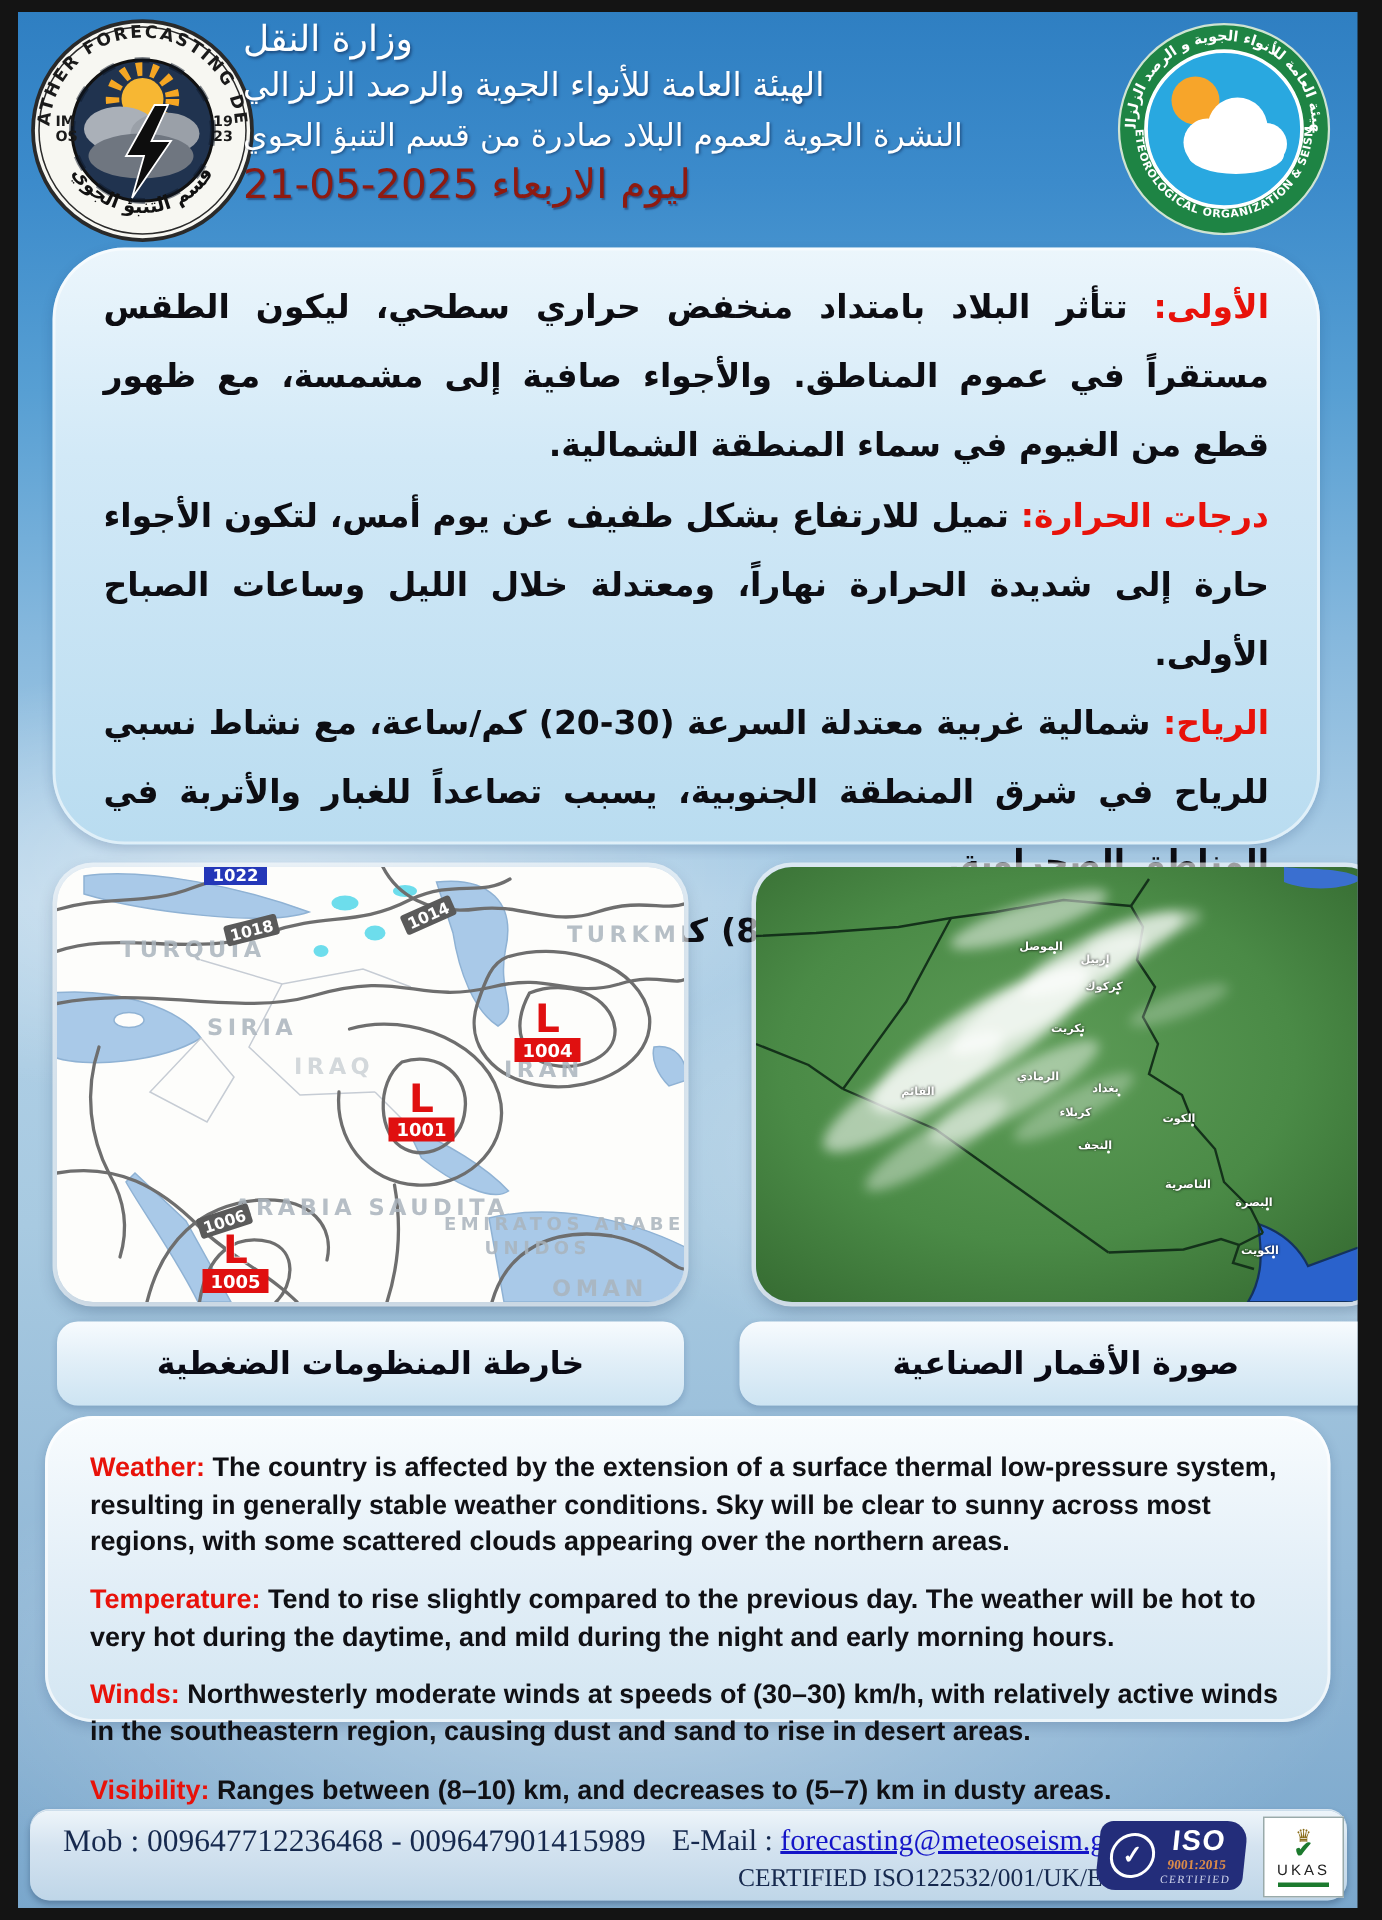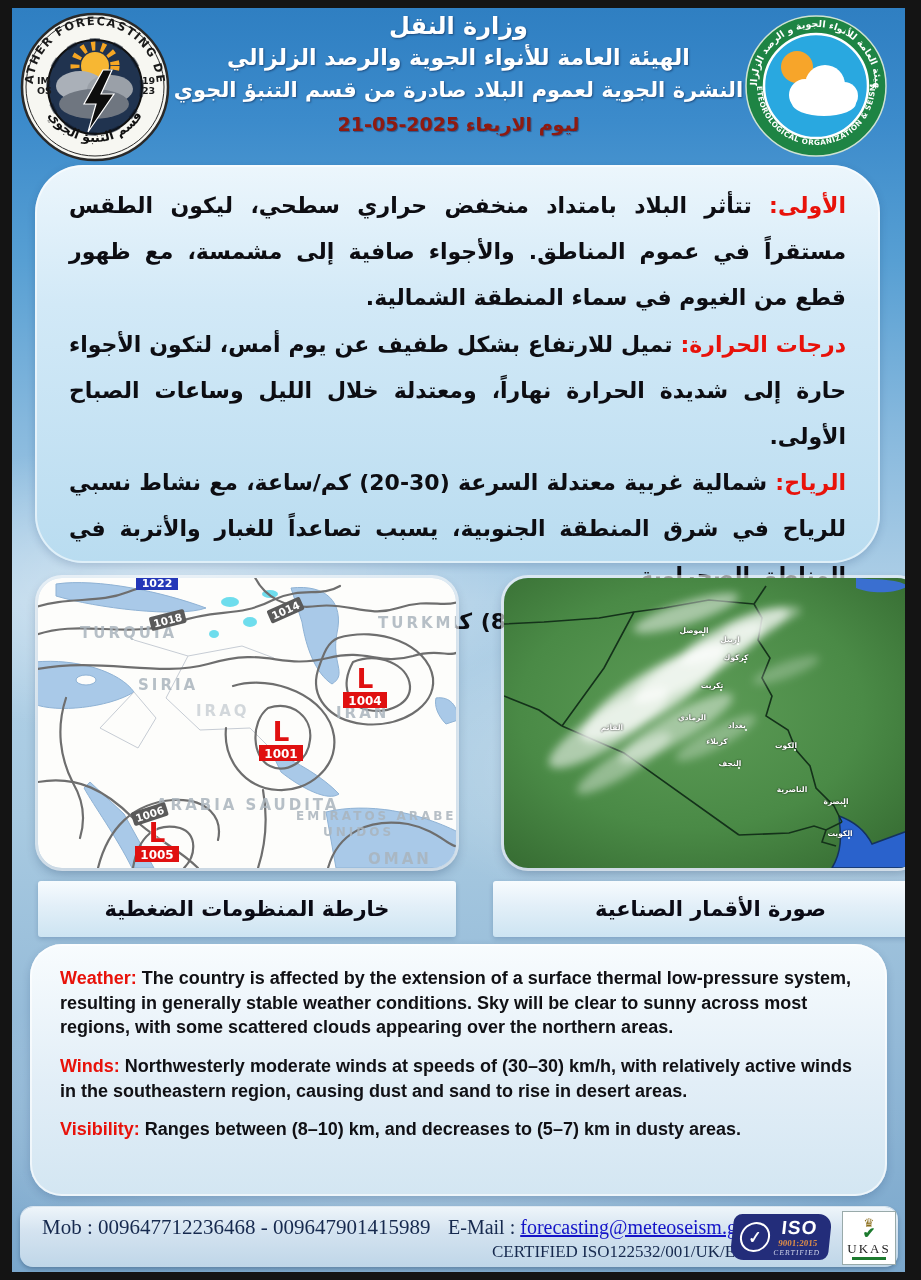--- a/index.html
+++ b/index.html
@@ -13,7 +13,7 @@
       linear-gradient(180deg,#2f7fc2 0%,#3c8bcb 9%,#579fd3 20%,#86b8dd 33%,#b0d0e7 47%,#a8cae1 64%,#93b9d7 82%,#7aa7cc 100%);}
   .abs{position:absolute;}
   
-  .hdr-text{left:150px;right:150px;top:2px;text-align:center;color:#fff;font-weight:bold;
+  .hdr-text{left:150px;right:150px;top:2px;text-align:left;color:#fff;font-weight:normal;
     text-shadow:1px 1px 2px rgba(10,30,70,.55);}
   .hdr-l1{font-size:24px;line-height:32px;}
   .hdr-l2{font-size:22px;line-height:32px;}

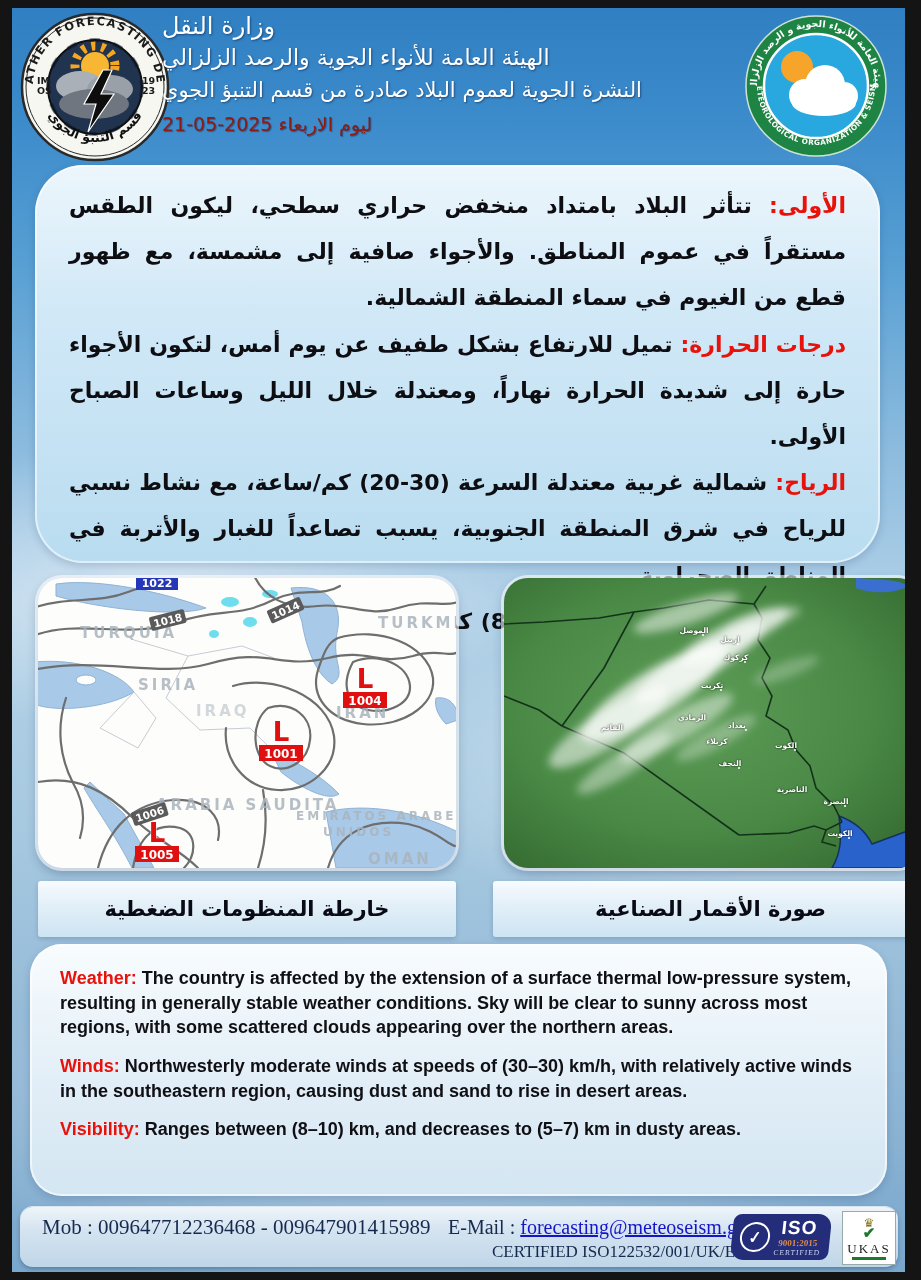--- a/index.html
+++ b/index.html
@@ -18,7 +18,7 @@
   .hdr-l1{font-size:24px;line-height:32px;}
   .hdr-l2{font-size:22px;line-height:32px;}
   .hdr-l3{font-size:21px;line-height:32px;}
-  .hdr-date{font-size:19px;line-height:36px;color:#8e1a10;text-shadow:1px 1px 1px rgba(20,20,60,.45);}
+  .hdr-date{font-size:27px;line-height:36px;color:#8e1a10;text-shadow:1px 1px 1px rgba(20,20,60,.45);}
   
   .ar-box{left:23px;top:157px;width:845px;height:398px;border-radius:48px;box-sizing:border-box;
     background:linear-gradient(180deg,#ecf6fc 0%,#d2e9f7 35%,#b9dcf0 100%);

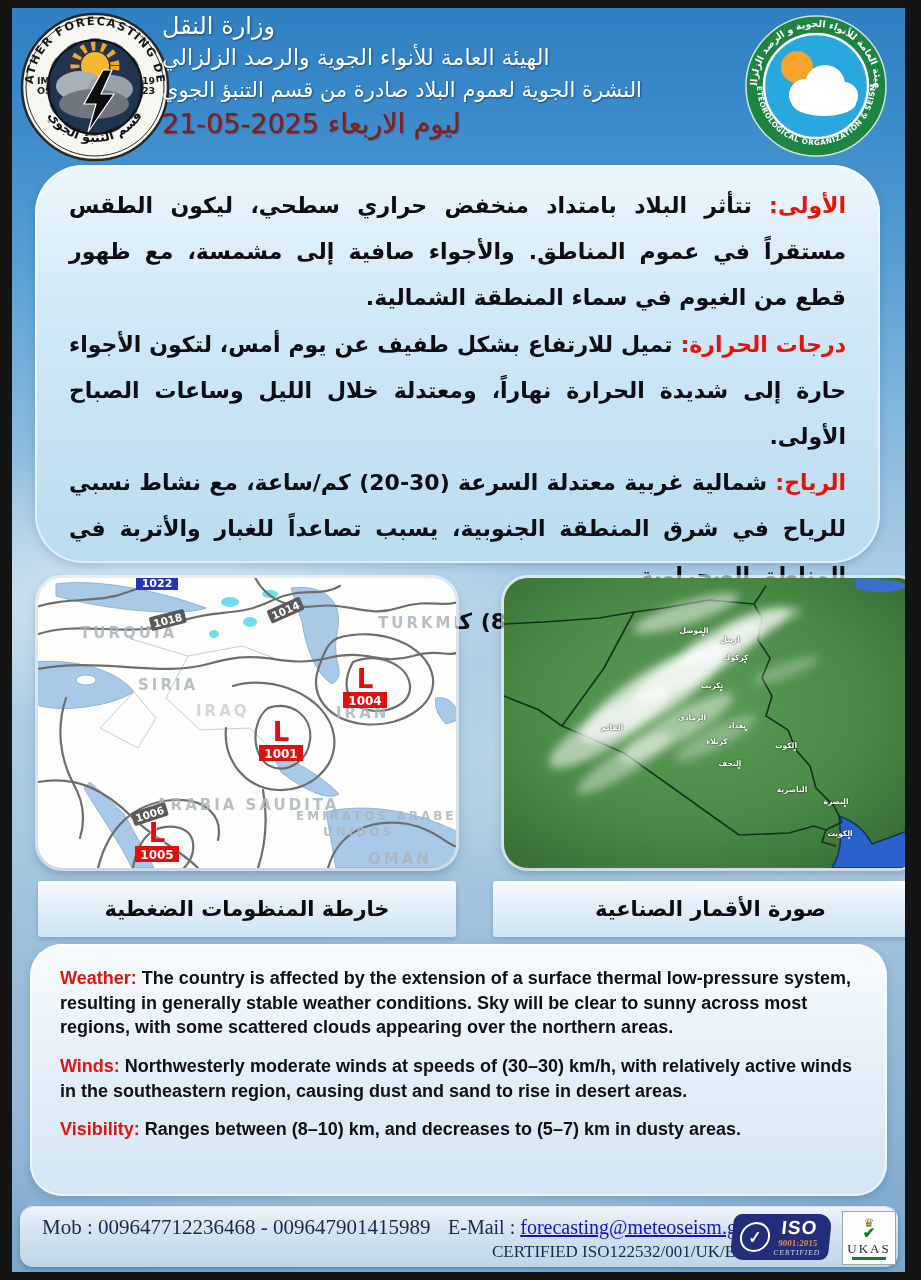--- a/index.html
+++ b/index.html
@@ -31,7 +31,7 @@
     box-shadow:0 0 0 3px rgba(255,255,255,.6),0 5px 12px rgba(5,30,70,.3);}
   .map svg{display:block;}
   
-  .pill{top:873px;height:56px;border-radius:3px;display:flex;align-items:center;justify-content:center;
+  .pill{top:873px;height:56px;border-radius:14px;display:flex;align-items:center;justify-content:center;
     background:linear-gradient(180deg,#f7fbfe 0%,#e2eff8 45%,#cde4f2 100%);
     box-shadow:0 2px 5px rgba(10,40,90,.2);font-size:21px;font-weight:bold;color:#0a0a14;direction:rtl;}
   

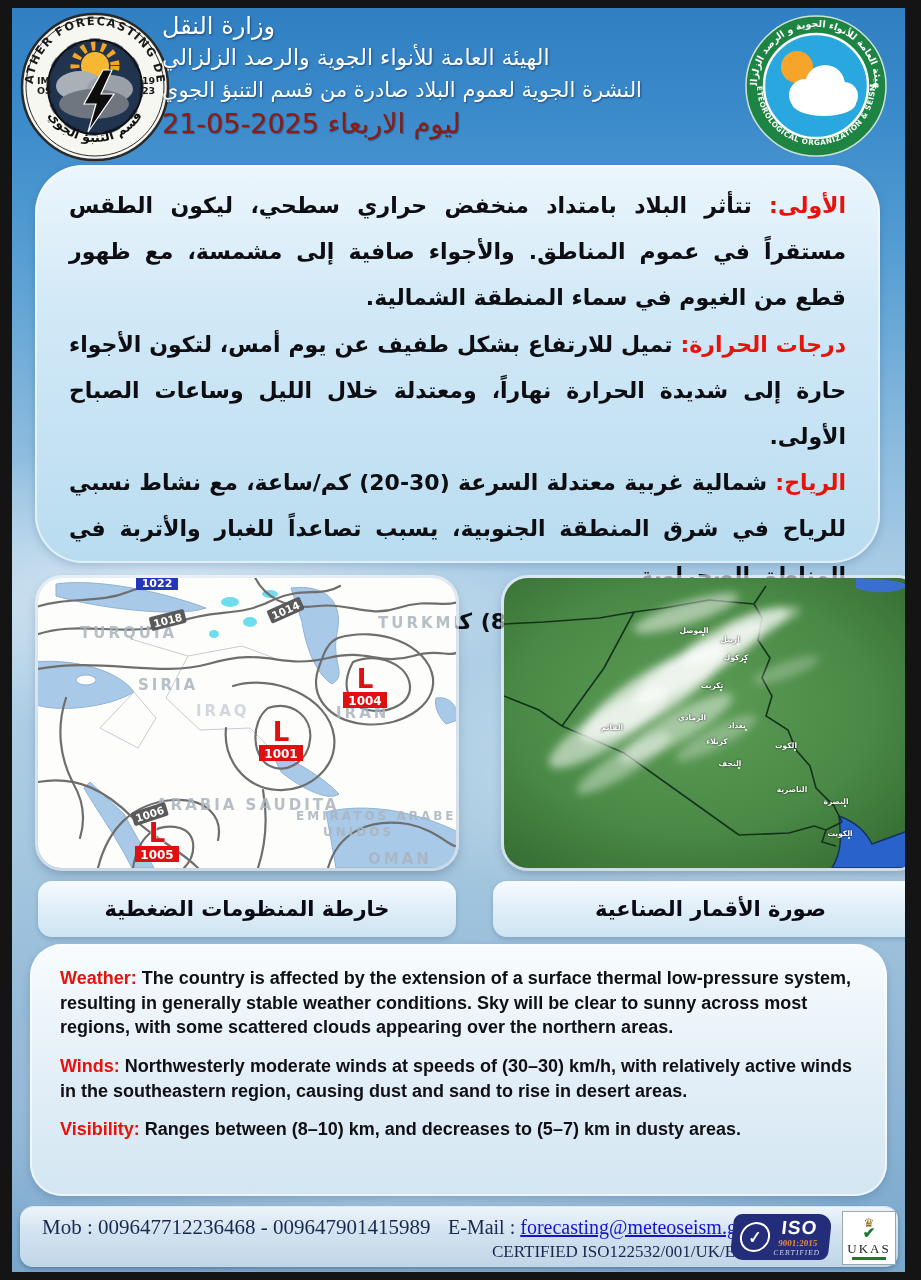--- a/index.html
+++ b/index.html
@@ -35,7 +35,7 @@
     background:linear-gradient(180deg,#f7fbfe 0%,#e2eff8 45%,#cde4f2 100%);
     box-shadow:0 2px 5px rgba(10,40,90,.2);font-size:21px;font-weight:bold;color:#0a0a14;direction:rtl;}
   
-  .en-box{left:18px;top:936px;width:857px;height:252px;border-radius:32px;box-sizing:border-box;
+  .en-box{left:18px;top:936px;width:857px;height:204px;border-radius:32px;box-sizing:border-box;
     background:linear-gradient(180deg,#f8fcfe 0%,#e2eef7 55%,#d3e6f2 100%);
     box-shadow:inset 0 0 0 2px rgba(255,255,255,.6),0 3px 8px rgba(10,40,90,.18);
     padding:22px 30px 0;font-family:"Liberation Sans",sans-serif;}

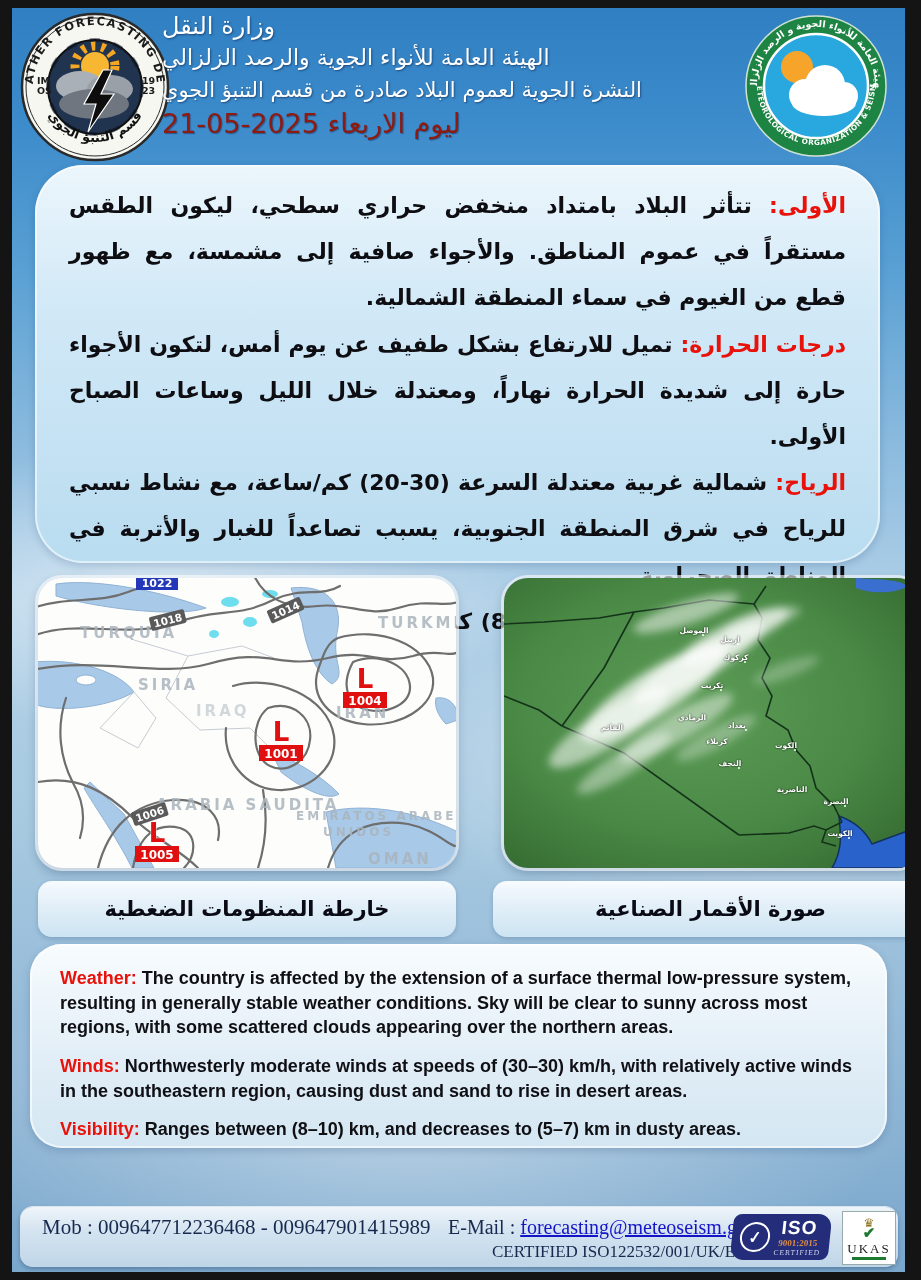--- a/index.html
+++ b/index.html
@@ -298,6 +298,7 @@
 
   <div class="abs en-box" lang="en">
     <p><span class="red">Weather:</span> <span>The country is affected by the extension of a surface thermal low-pressure system, resulting in generally stable weather conditions. Sky will be clear to sunny across most regions, with some scattered clouds appearing over the northern areas.</span></p>
+    <p><span class="red">Temperature:</span> <span>Tend to rise slightly compared to the previous day. The weather will be hot to very hot during the daytime, and mild during the night and early morning hours.</span></p>
     <p><span class="red">Winds:</span> <span>Northwesterly moderate winds at speeds of (30–30) km/h, with relatively active winds in the southeastern region, causing dust and sand to rise in desert areas.</span></p>
     <p><span class="red">Visibility:</span> <span>Ranges between (8–10) km, and decreases to (5–7) km in dusty areas.</span></p>
   </div>

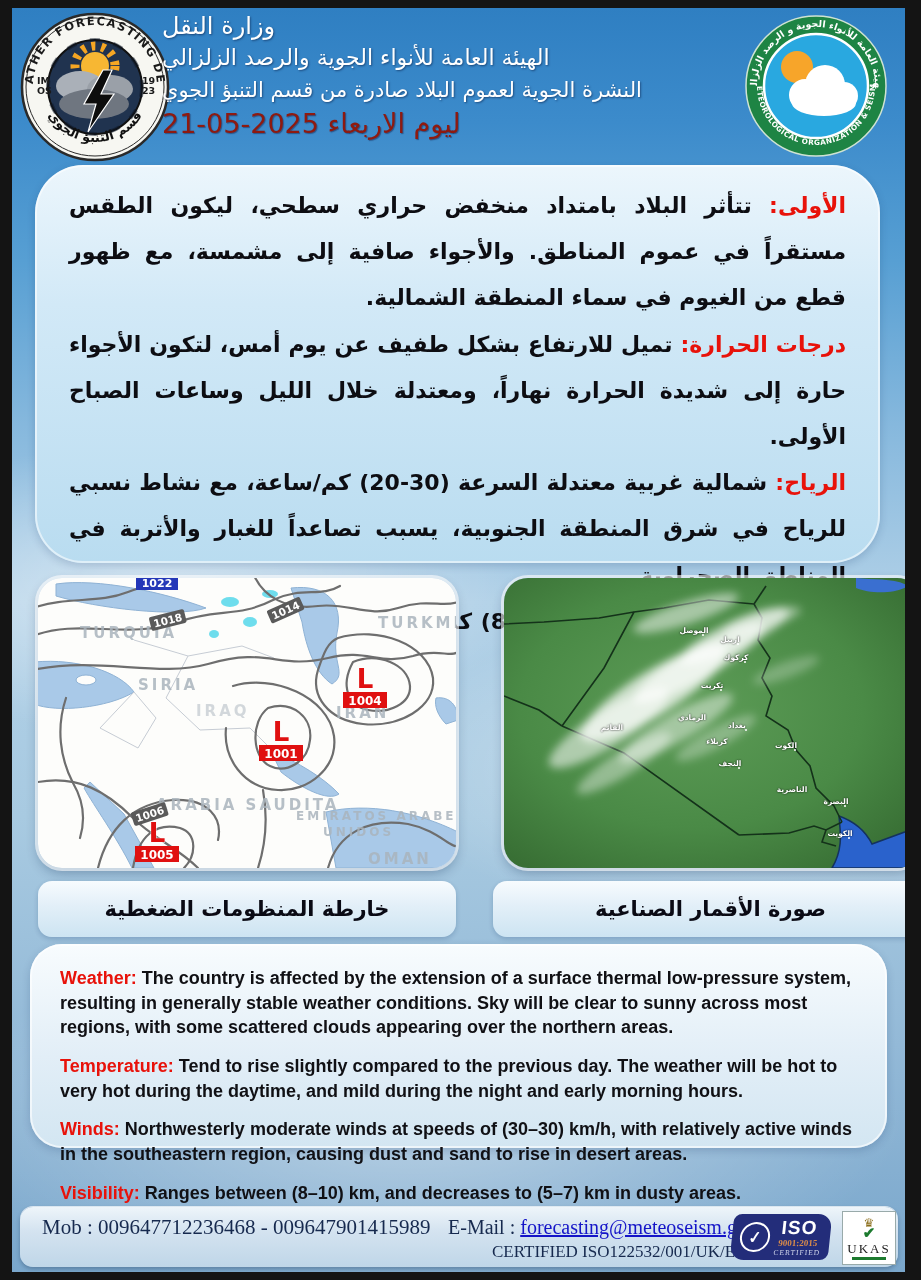--- a/index.html
+++ b/index.html
@@ -62,7 +62,7 @@
     display:flex;flex-direction:column;align-items:center;justify-content:center;line-height:1;}
   .ukas-crown{font-size:12px;color:#8a6d1a;}
   .ukas-check{font-size:15px;color:#1c7a2e;font-weight:bold;margin-top:-3px;}
-  .ukas-label{font-size:13px;letter-spacing:2px;color:#222;font-family:Liberation Serif, serif;margin-top:1px;}
+  .ukas-label{font-size:10px;letter-spacing:2px;color:#222;font-family:Liberation Sans, sans-serif;margin-top:1px;}
   .ukas-bar{width:34px;height:3px;background:#1c7a2e;margin-top:2px;}
 </style>
 </head>

